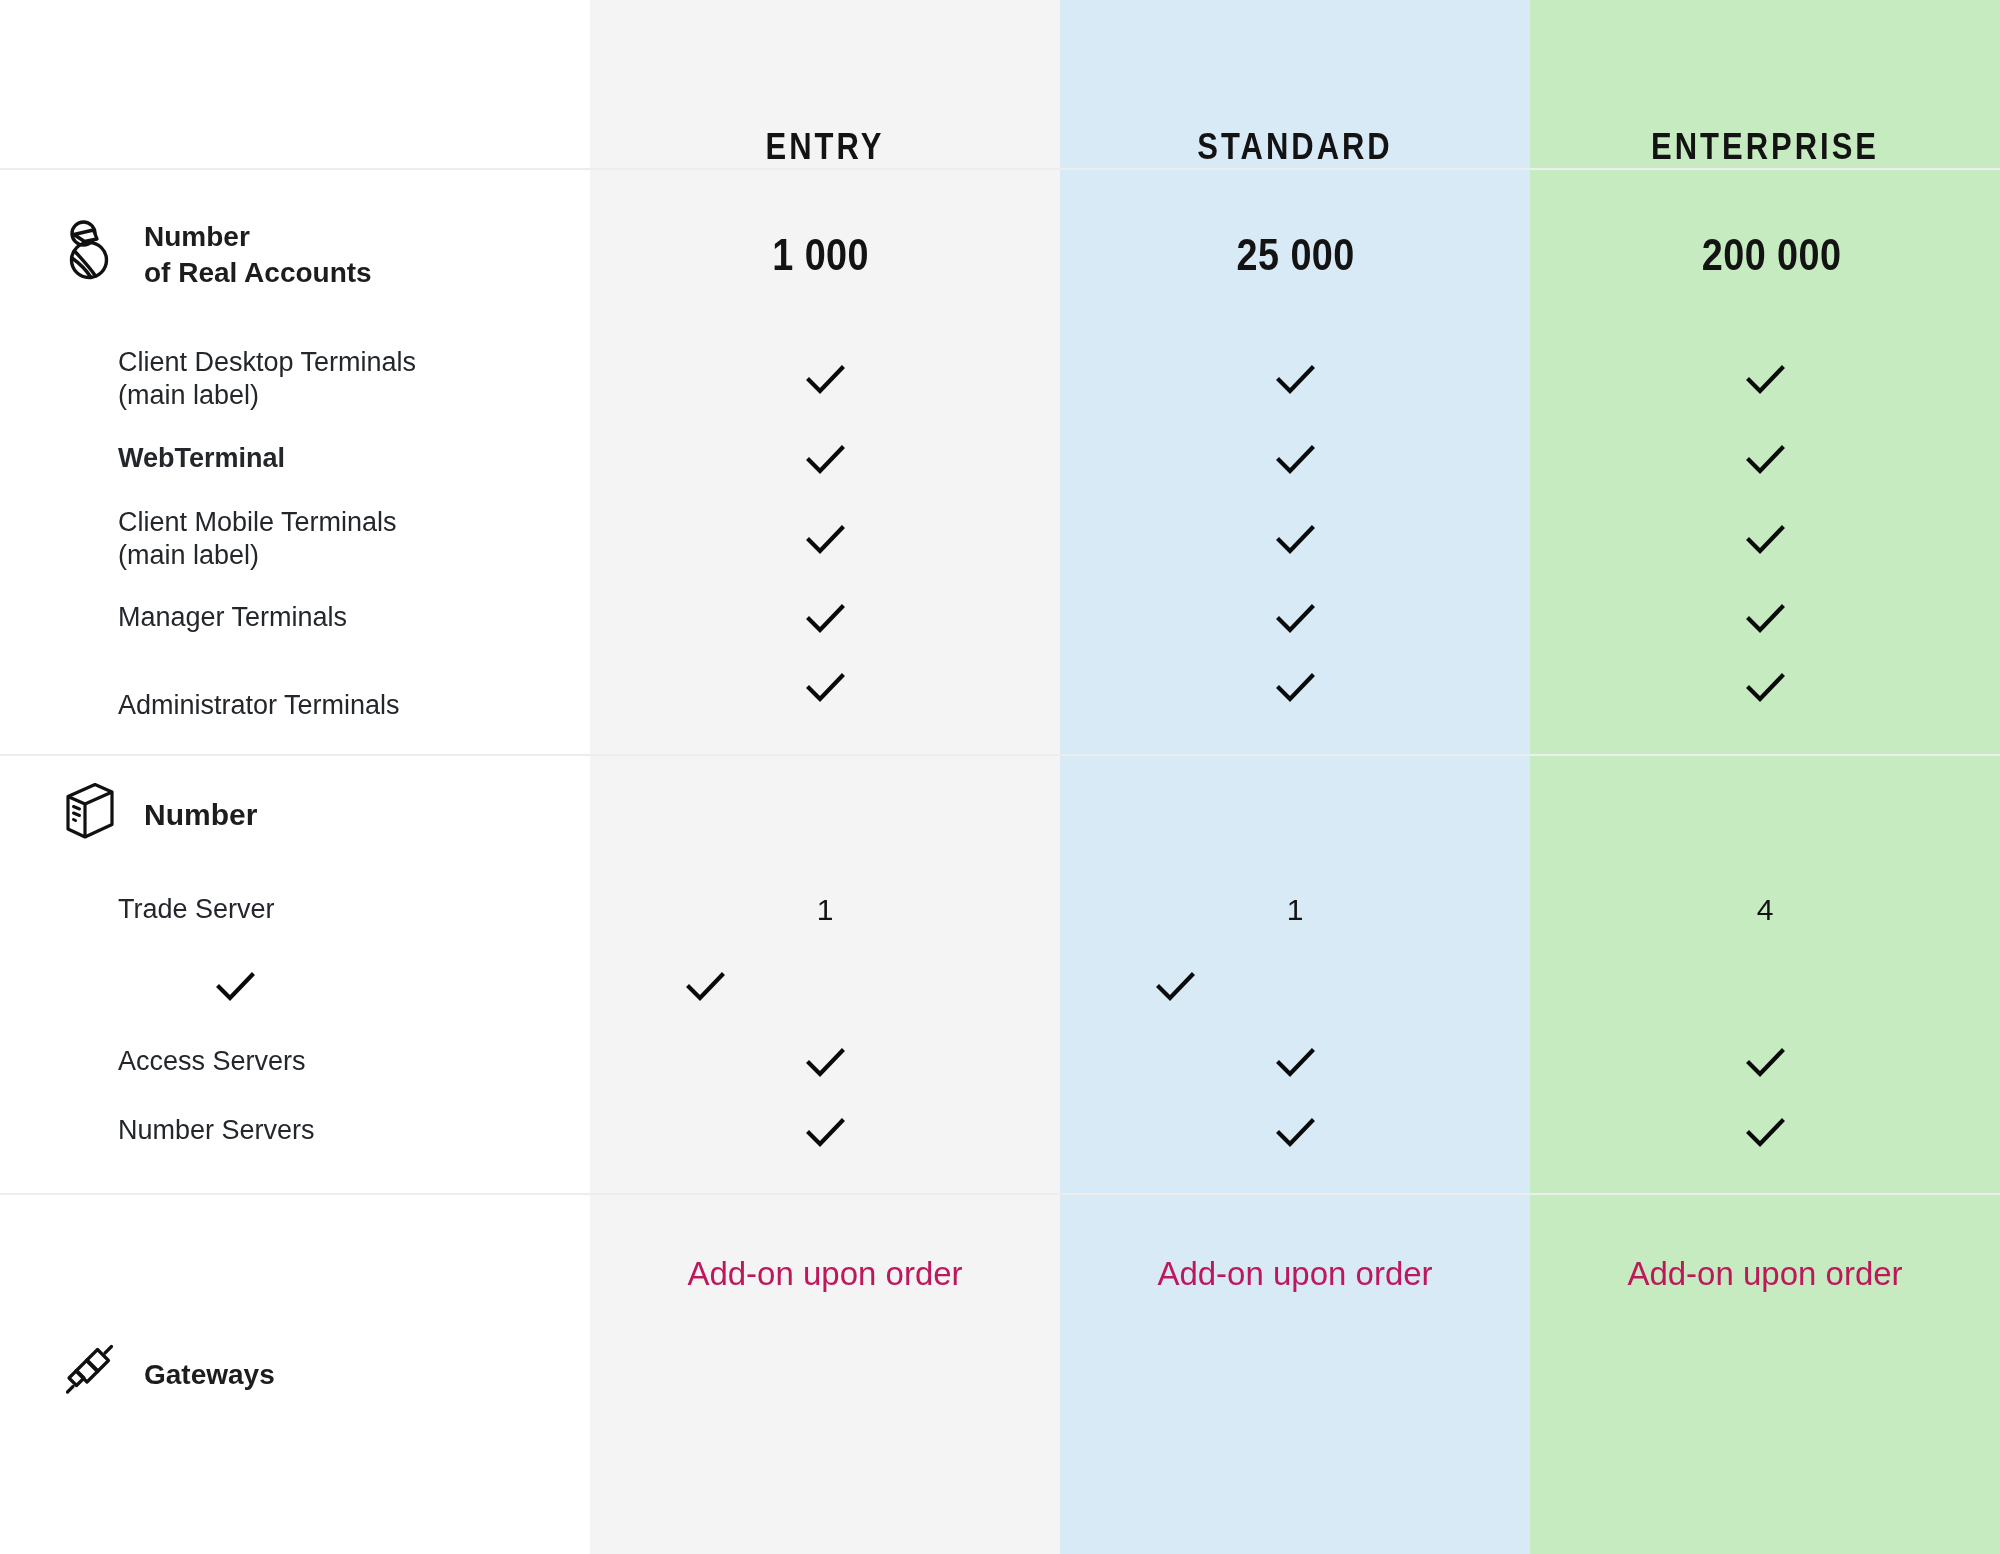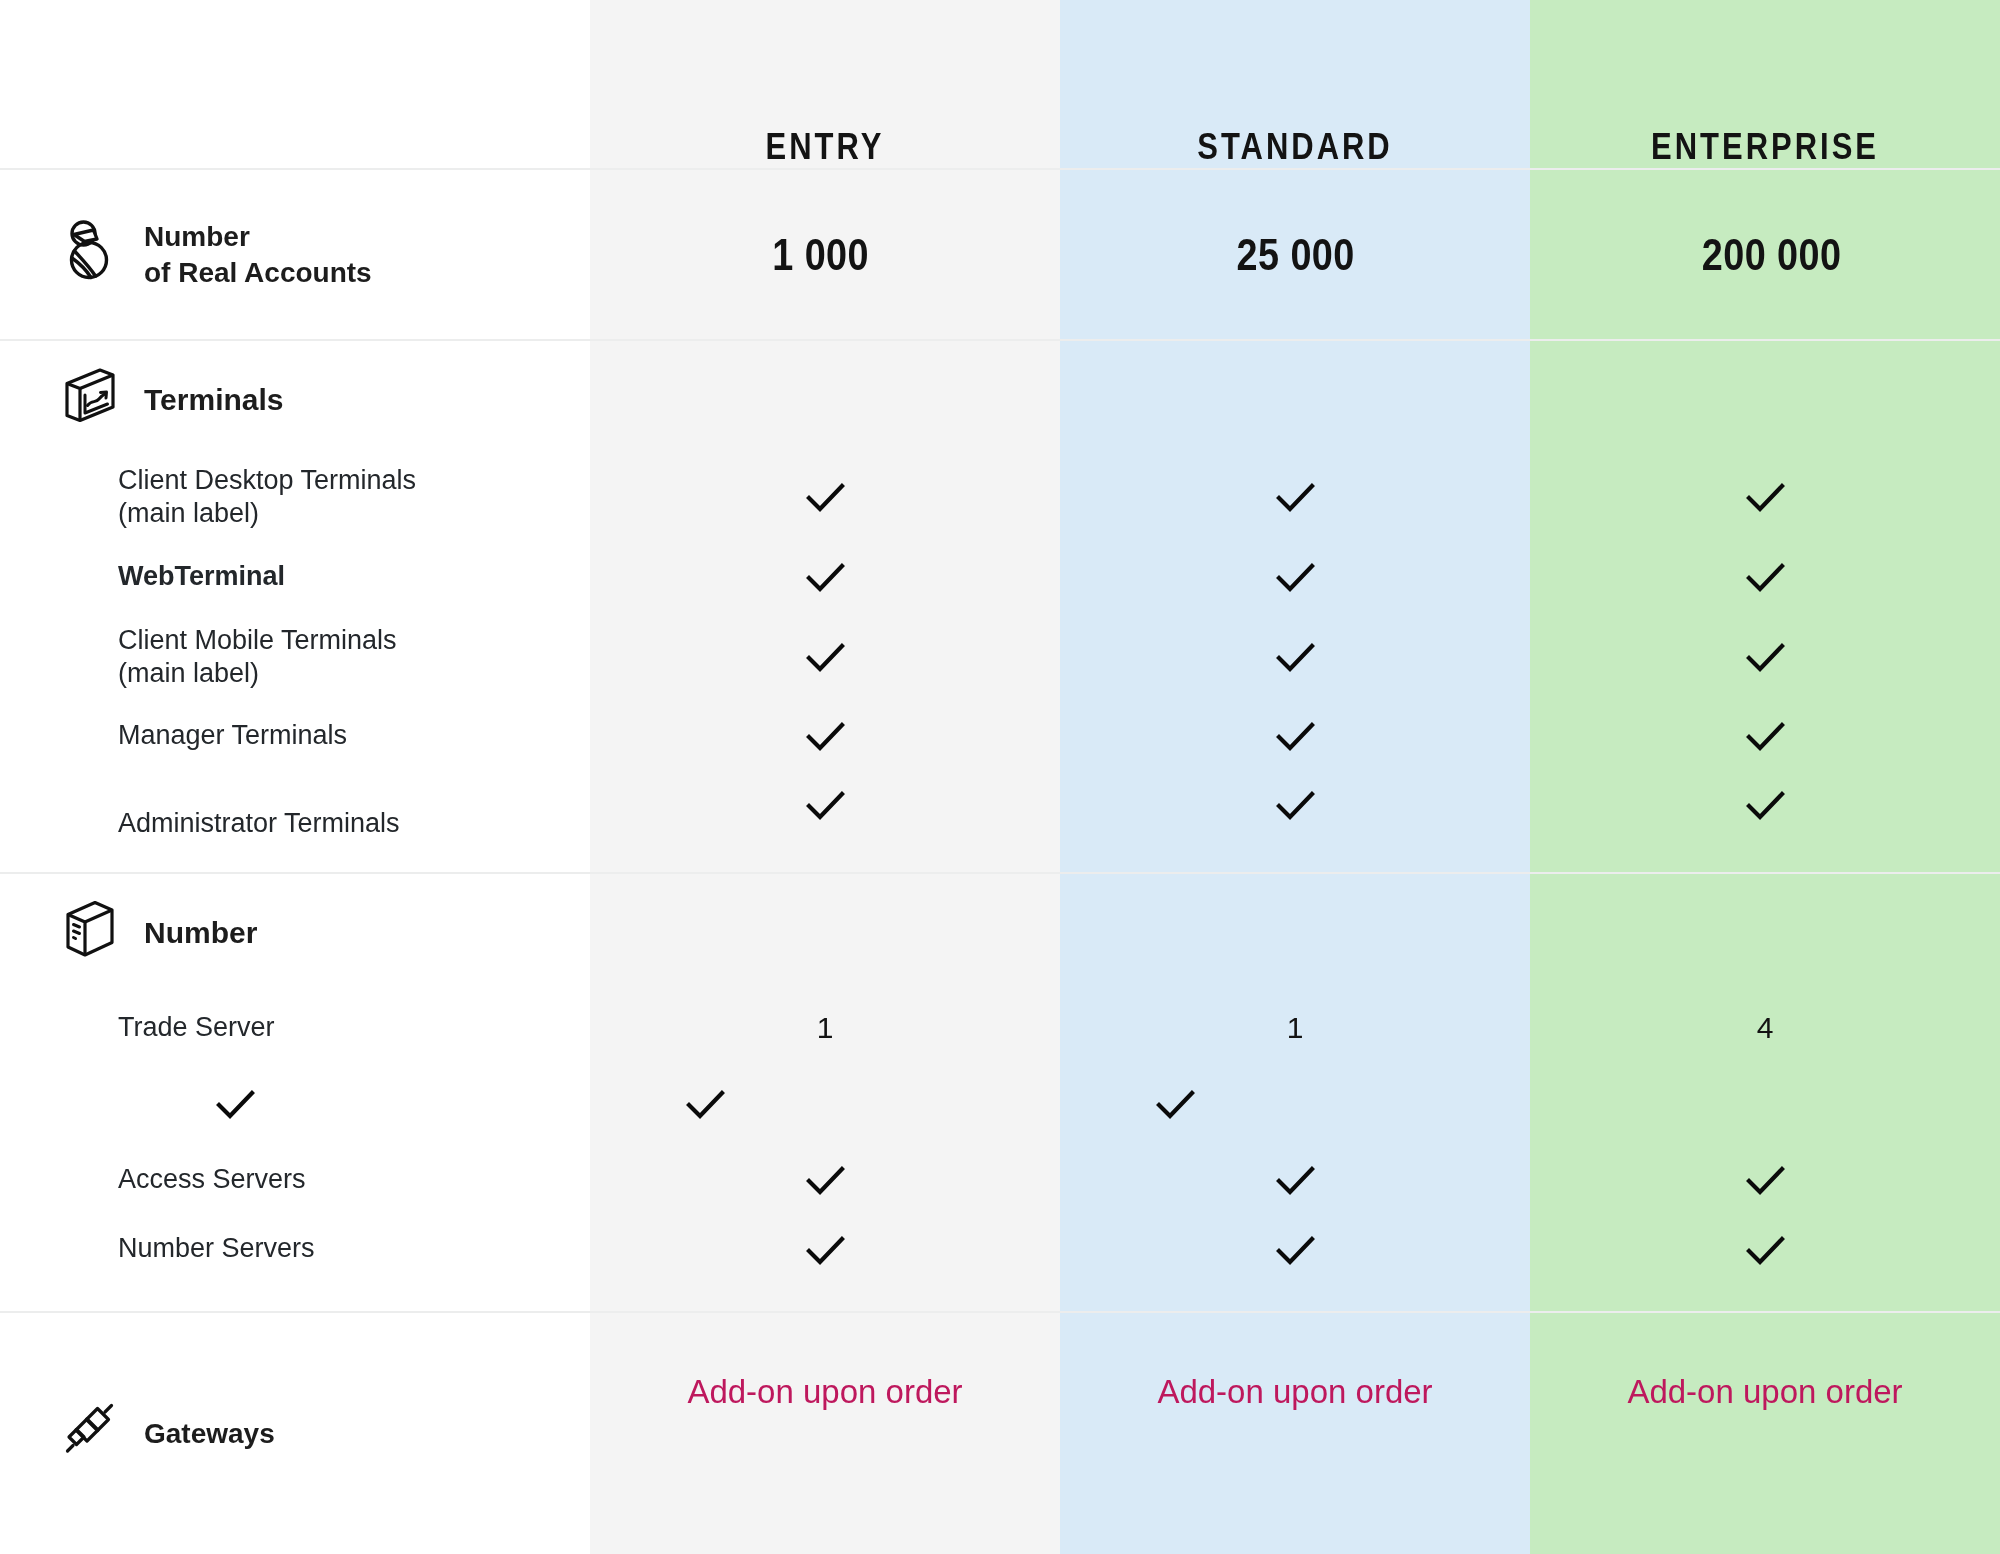--- a/index.html
+++ b/index.html
@@ -129,26 +129,6 @@
       <div class="c-val">200 000</div>
     </div>
 
-    <div class="row group-head section-sep">
-      <div class="c-label">
-        <div class="group-title with-icon">
-          <span class="icon">
-            <svg width="56" height="60" viewBox="0 0 56 60" fill="none" xmlns="http://www.w3.org/2000/svg">
-              <path d="M5 17.5 L38 4 L51 9 L51 41 L18 54.5 L5 49.5 Z" stroke="#111" stroke-width="3.2" stroke-linejoin="round"></path>
-              <path d="M5 17.5 L18 22.5 L18 54.5" stroke="#111" stroke-width="3.2" stroke-linejoin="round"></path>
-              <path d="M18 22.5 L51 9" stroke="#111" stroke-width="3.2" stroke-linejoin="round"></path>
-              <path d="M23 29 L23 47 L45.5 38" stroke="#111" stroke-width="3" stroke-linejoin="round" stroke-linecap="round"></path>
-              <path d="M25.5 39.5 C30 33.5 33.5 37.5 37 33 C39 30.6 41 28.8 43.5 27.6" stroke="#111" stroke-width="3" stroke-linecap="round" stroke-linejoin="round"></path>
-              <path d="M38.5 26.5 L44.5 26 L44 32" stroke="#111" stroke-width="3" stroke-linecap="round" stroke-linejoin="round"></path>
-            </svg>
-          </span>
-          <span class="txt">Terminals</span>
-        </div>
-      </div>
-      <div class="c-val"></div>
-      <div class="c-val"></div>
-      <div class="c-val"></div>
-    </div>
 
     <div class="row sub" style="height:80px">
       <div class="c-label">

